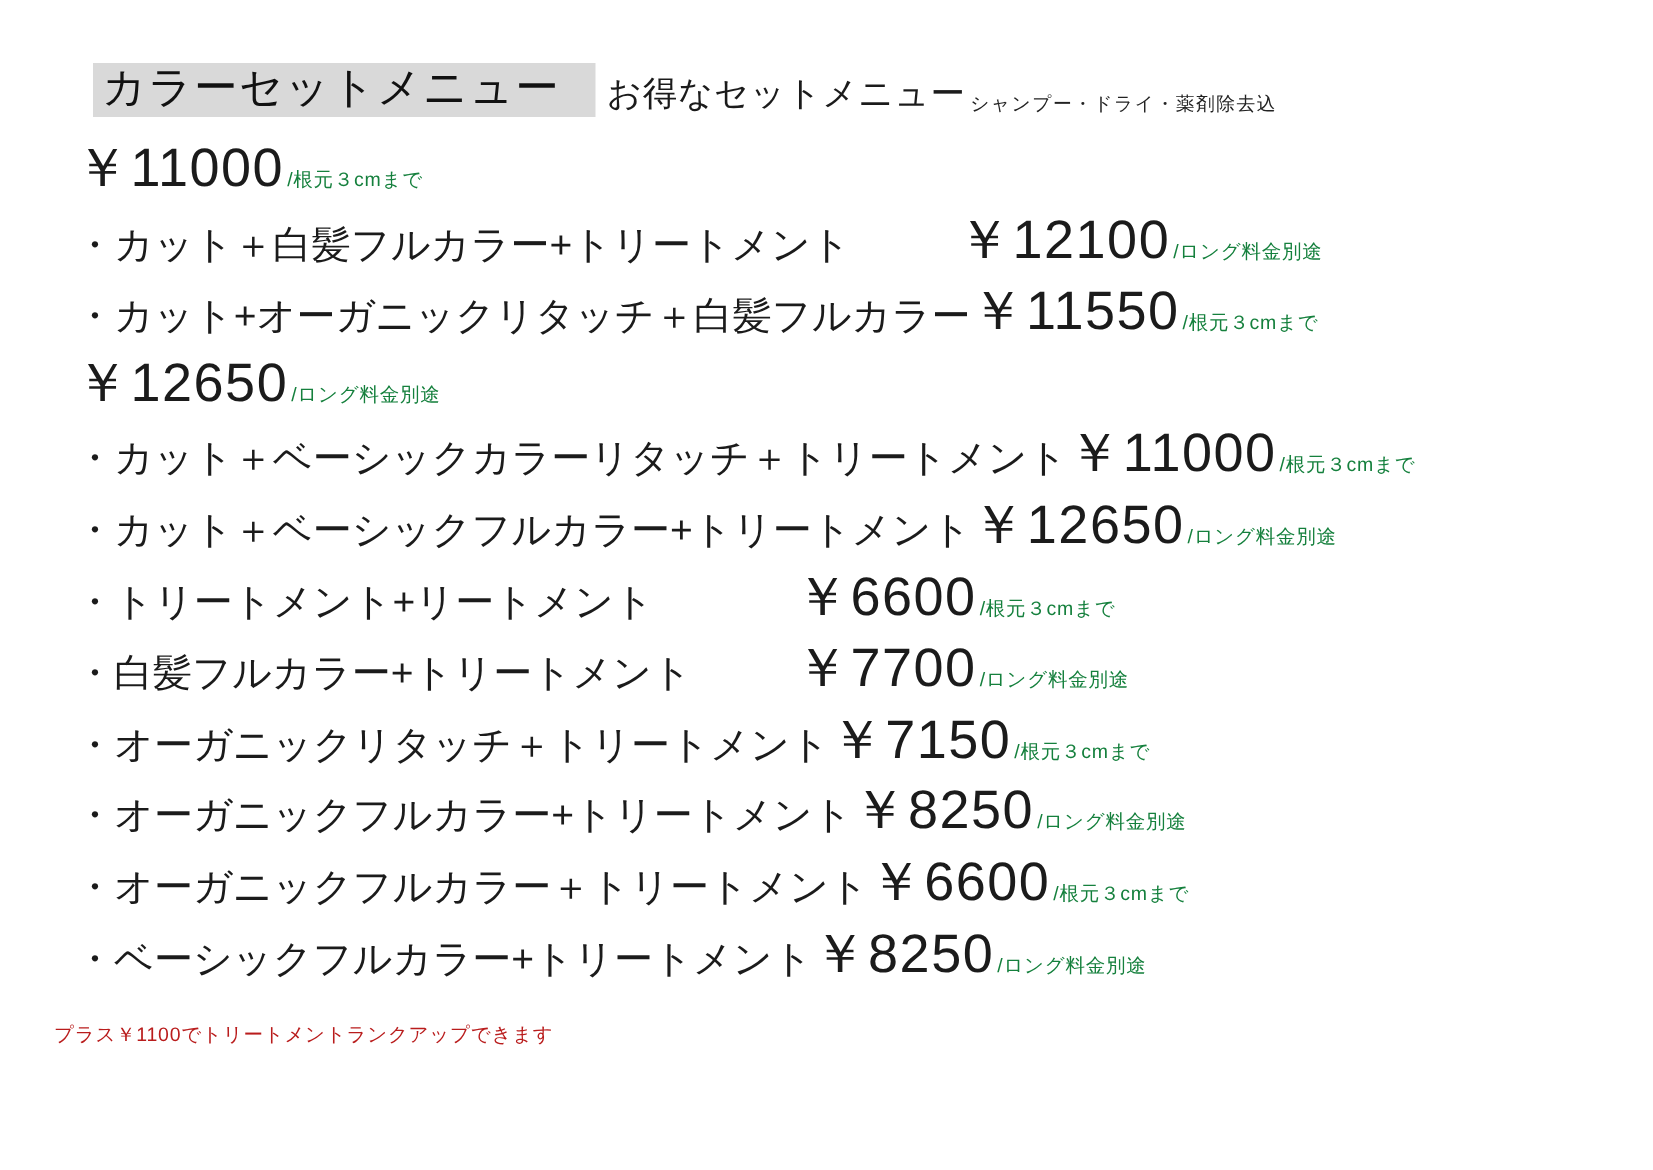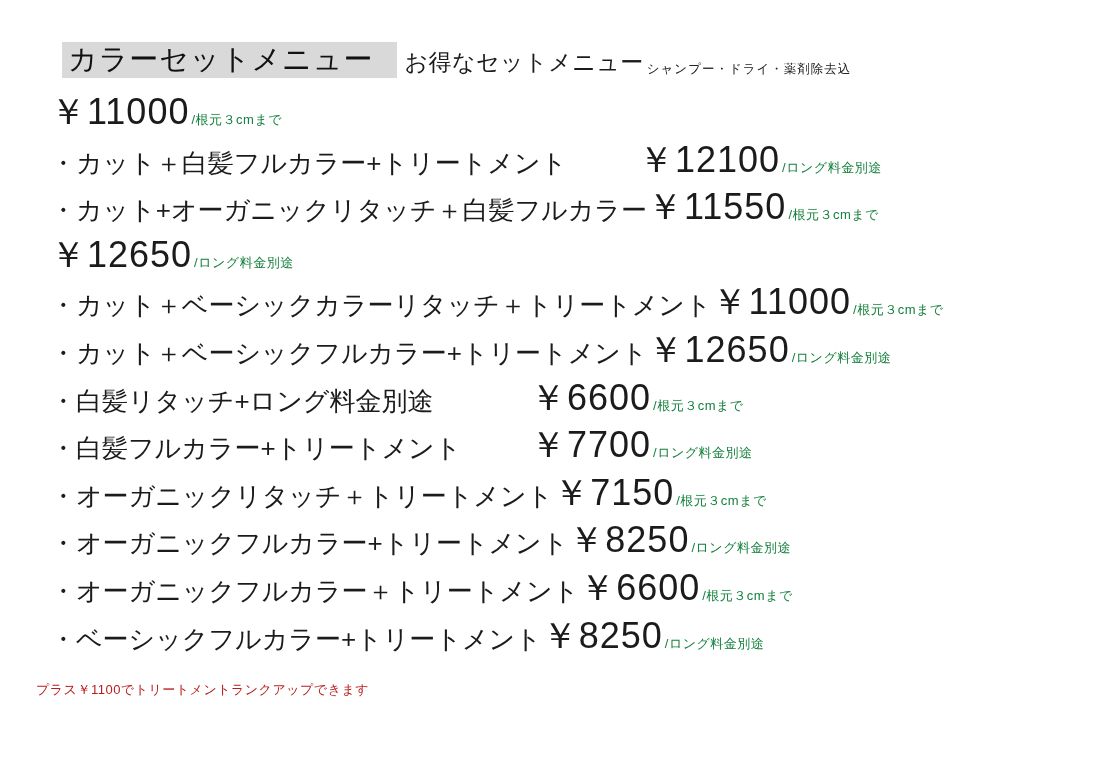--- a/index.html
+++ b/index.html
@@ -138,7 +138,7 @@
       <span class="note">/ロング料金別途</span>
     </div>
     <div class="row n">
-      <span class="name">・白髪リタッチ+ロング料金別途</span>
+      <span class="name">・トリートメント+リートメント</span>
       <span class="price">￥6600</span>
       <span class="note">/根元３cmまで</span>
     </div>

